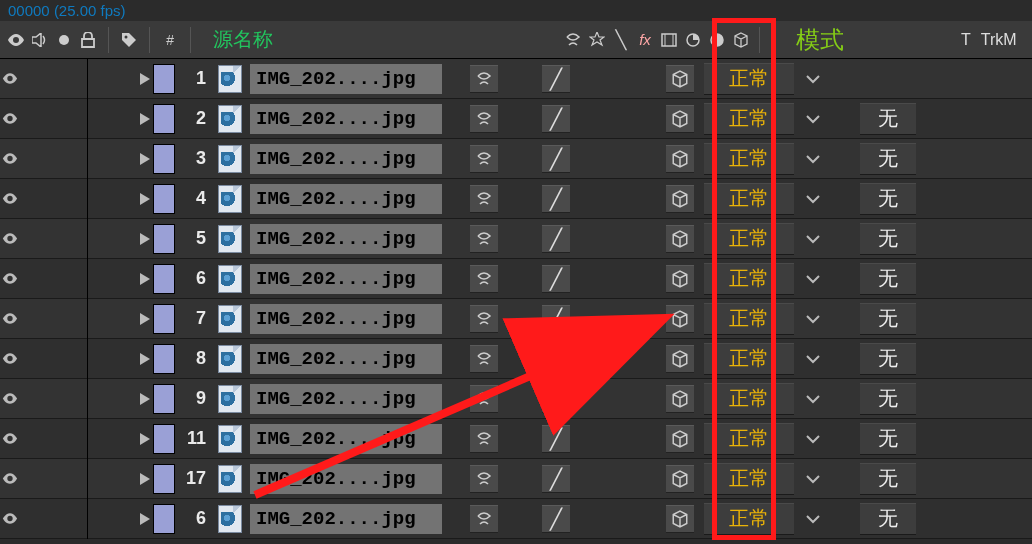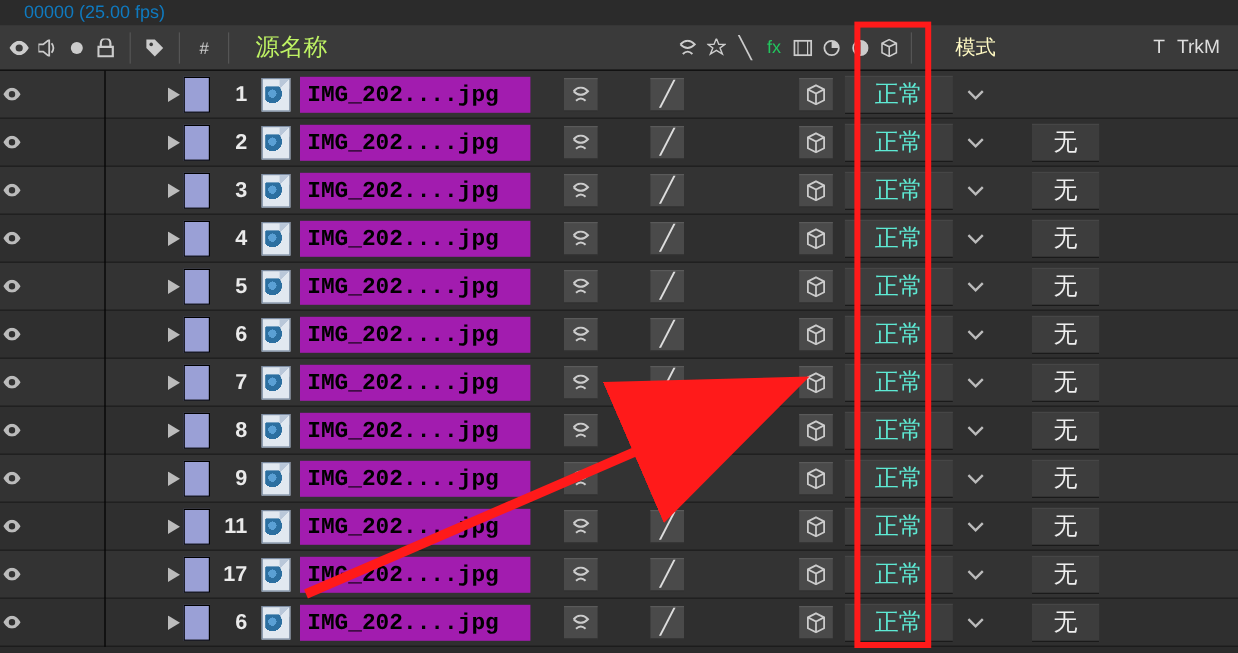--- a/index.html
+++ b/index.html
@@ -16,7 +16,7 @@
   .timecode {
     color: #0f7abf;
     font-size: 15px;
-    padding: 2px 20px;
+    padding: 2px 8px;
   }
   .header {
     display: flex;

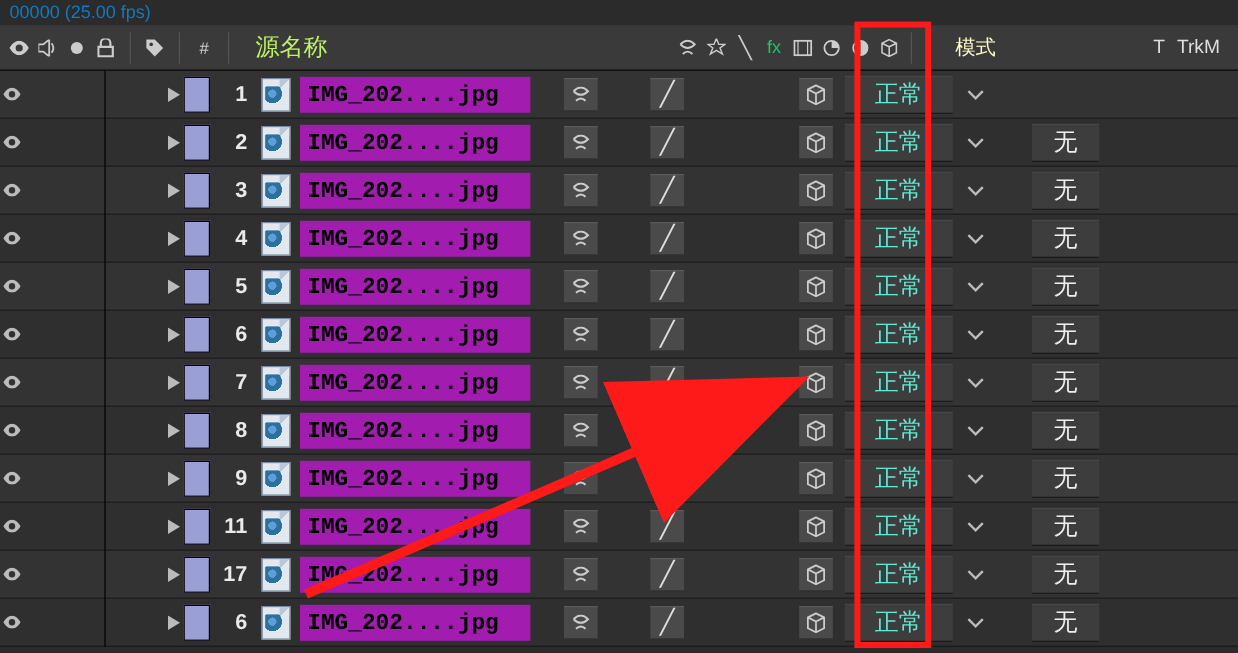--- a/index.html
+++ b/index.html
@@ -45,7 +45,7 @@
   .source-name {
     padding-left: 10px;
     font-size: 20px;
-    color: #bef264;
+    color: #22c55e;
     flex: 0 0 220px;
   }
   .switch-area {

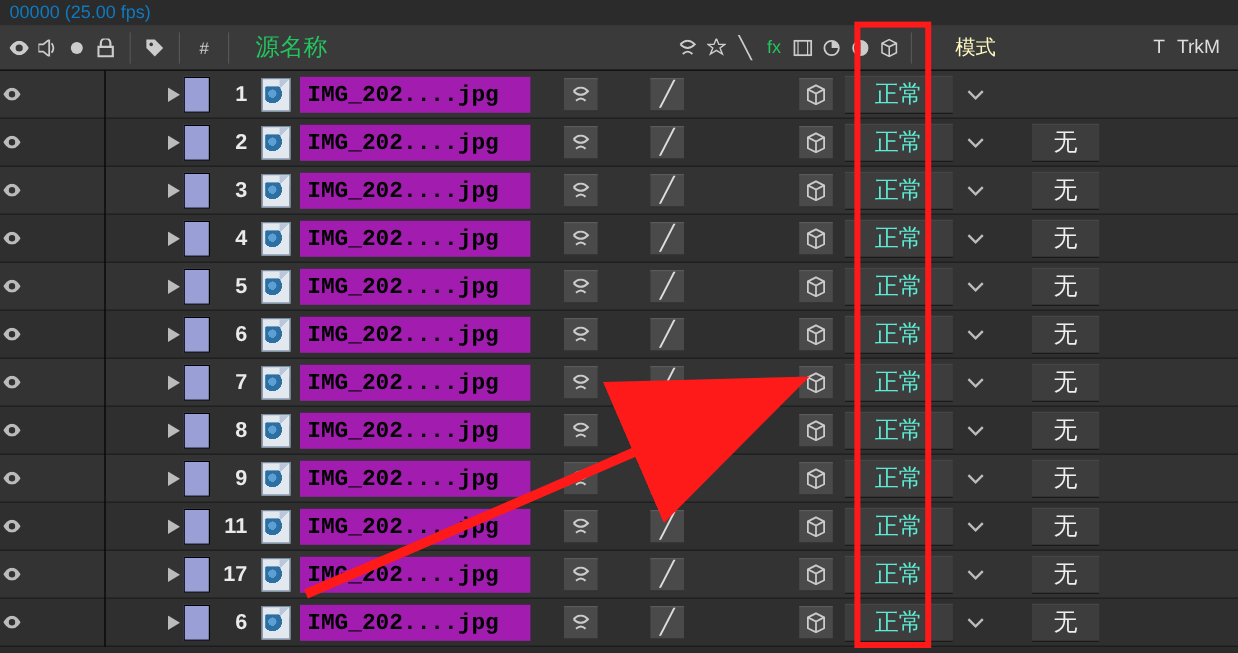--- a/index.html
+++ b/index.html
@@ -211,7 +211,7 @@
         </svg>
     </span>
     <span class="header-icon" style="font-size:18px;color:#ccc;">╲</span>
-    <span class="header-icon" style="font-size:15px;color:#22c55e;">fx</span>
+    <span class="header-icon" style="font-style:italic;font-size:15px;color:#fca5a5;">fx</span>
     <span class="header-icon">
       <svg width="16" height="14" viewBox="0 0 16 14">
           <rect x="1" y="1" width="14" height="12" fill="none" stroke="#ccc" stroke-width="1.5"></rect>

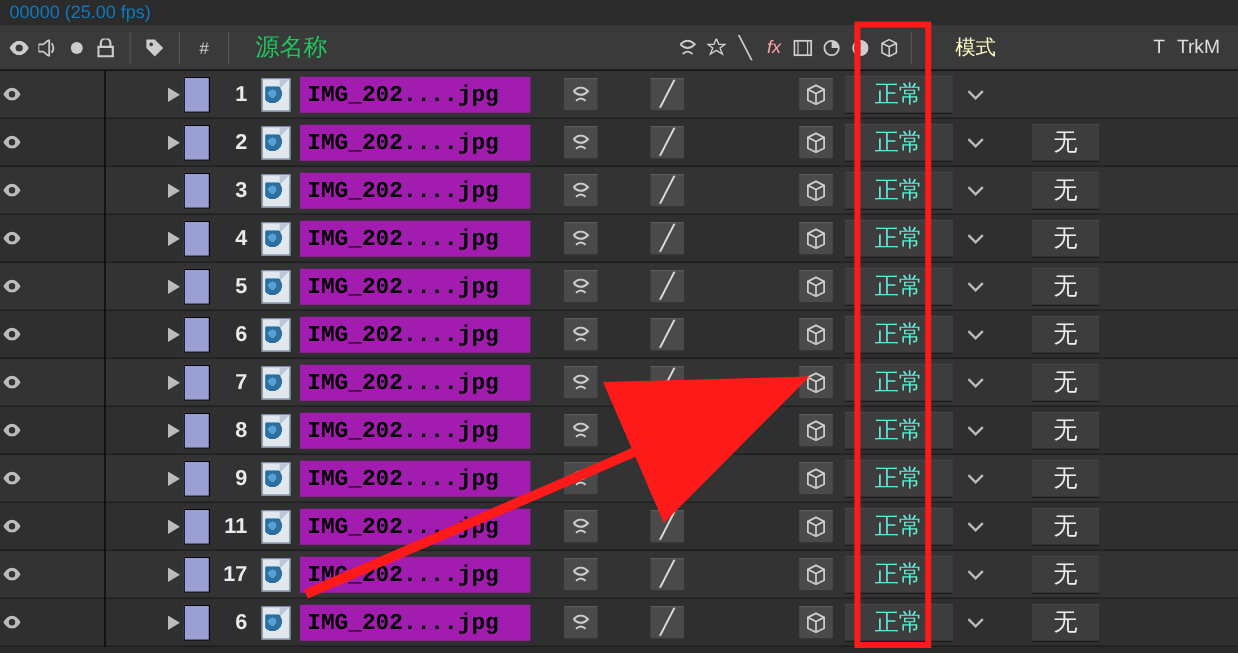--- a/index.html
+++ b/index.html
@@ -56,8 +56,8 @@
   }
   .mode-header {
     margin-left: 30px;
-    font-size: 17px;
-    color: #fef9c3;
+    font-size: 24px;
+    color: #84cc16;
     flex: 0 0 110px;
     display: flex;
     align-items: center;

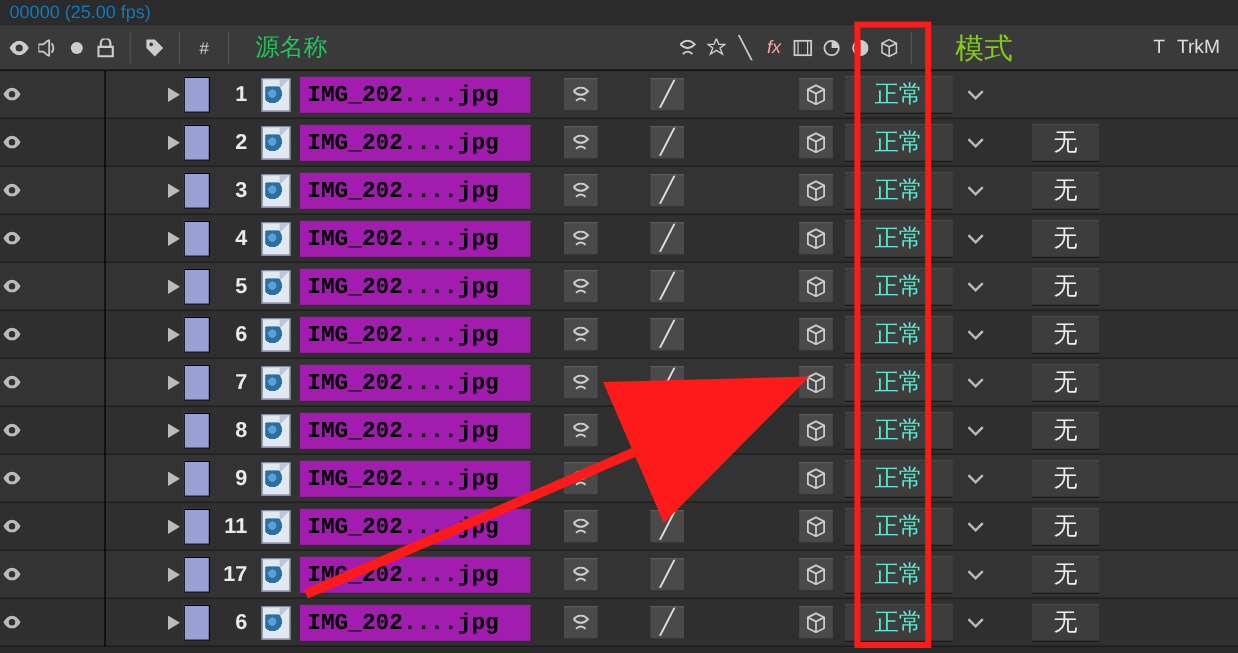--- a/index.html
+++ b/index.html
@@ -96,7 +96,7 @@
   }
   .cell-name {
     width: 192px; height:30px;
-    background:#a21caf; color:#000;
+    background:#737373; color:#000;
     font-family:"Courier New", monospace; font-weight:bold; font-size:19px;
     padding: 3px 6px;
     display:flex; align-items:center;

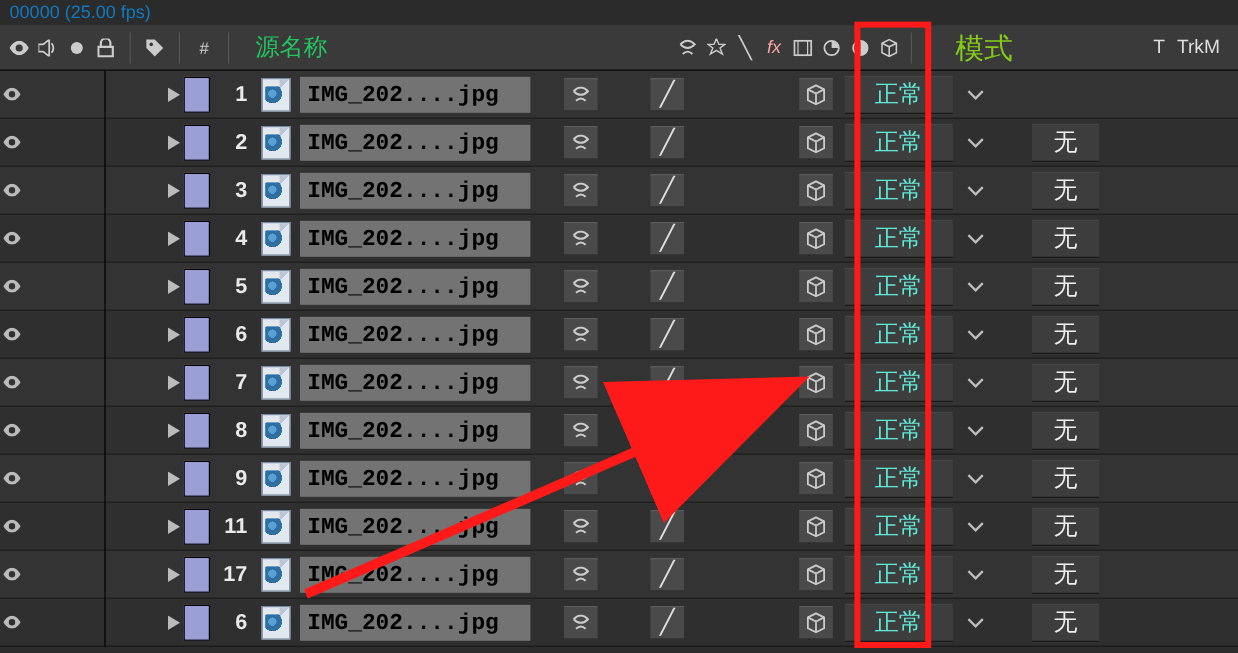--- a/index.html
+++ b/index.html
@@ -109,7 +109,7 @@
   .cell-moblur { width:50px; }
   .cell-3d { width:40px; display:flex; justify-content:center; }
   .cell-mode {
-    width:90px; background:#3d3d3d; color:#5eead4; font-size:20px;
+    width:90px; background:#3d3d3d; color:#eab308; font-size:20px;
     display:flex; align-items:center; justify-content:center;
     height:32px; margin: 0 4px;
     box-shadow: inset 0 -1px 0 #1a1a1a, inset 0 1px 0 #4a4a4a;

